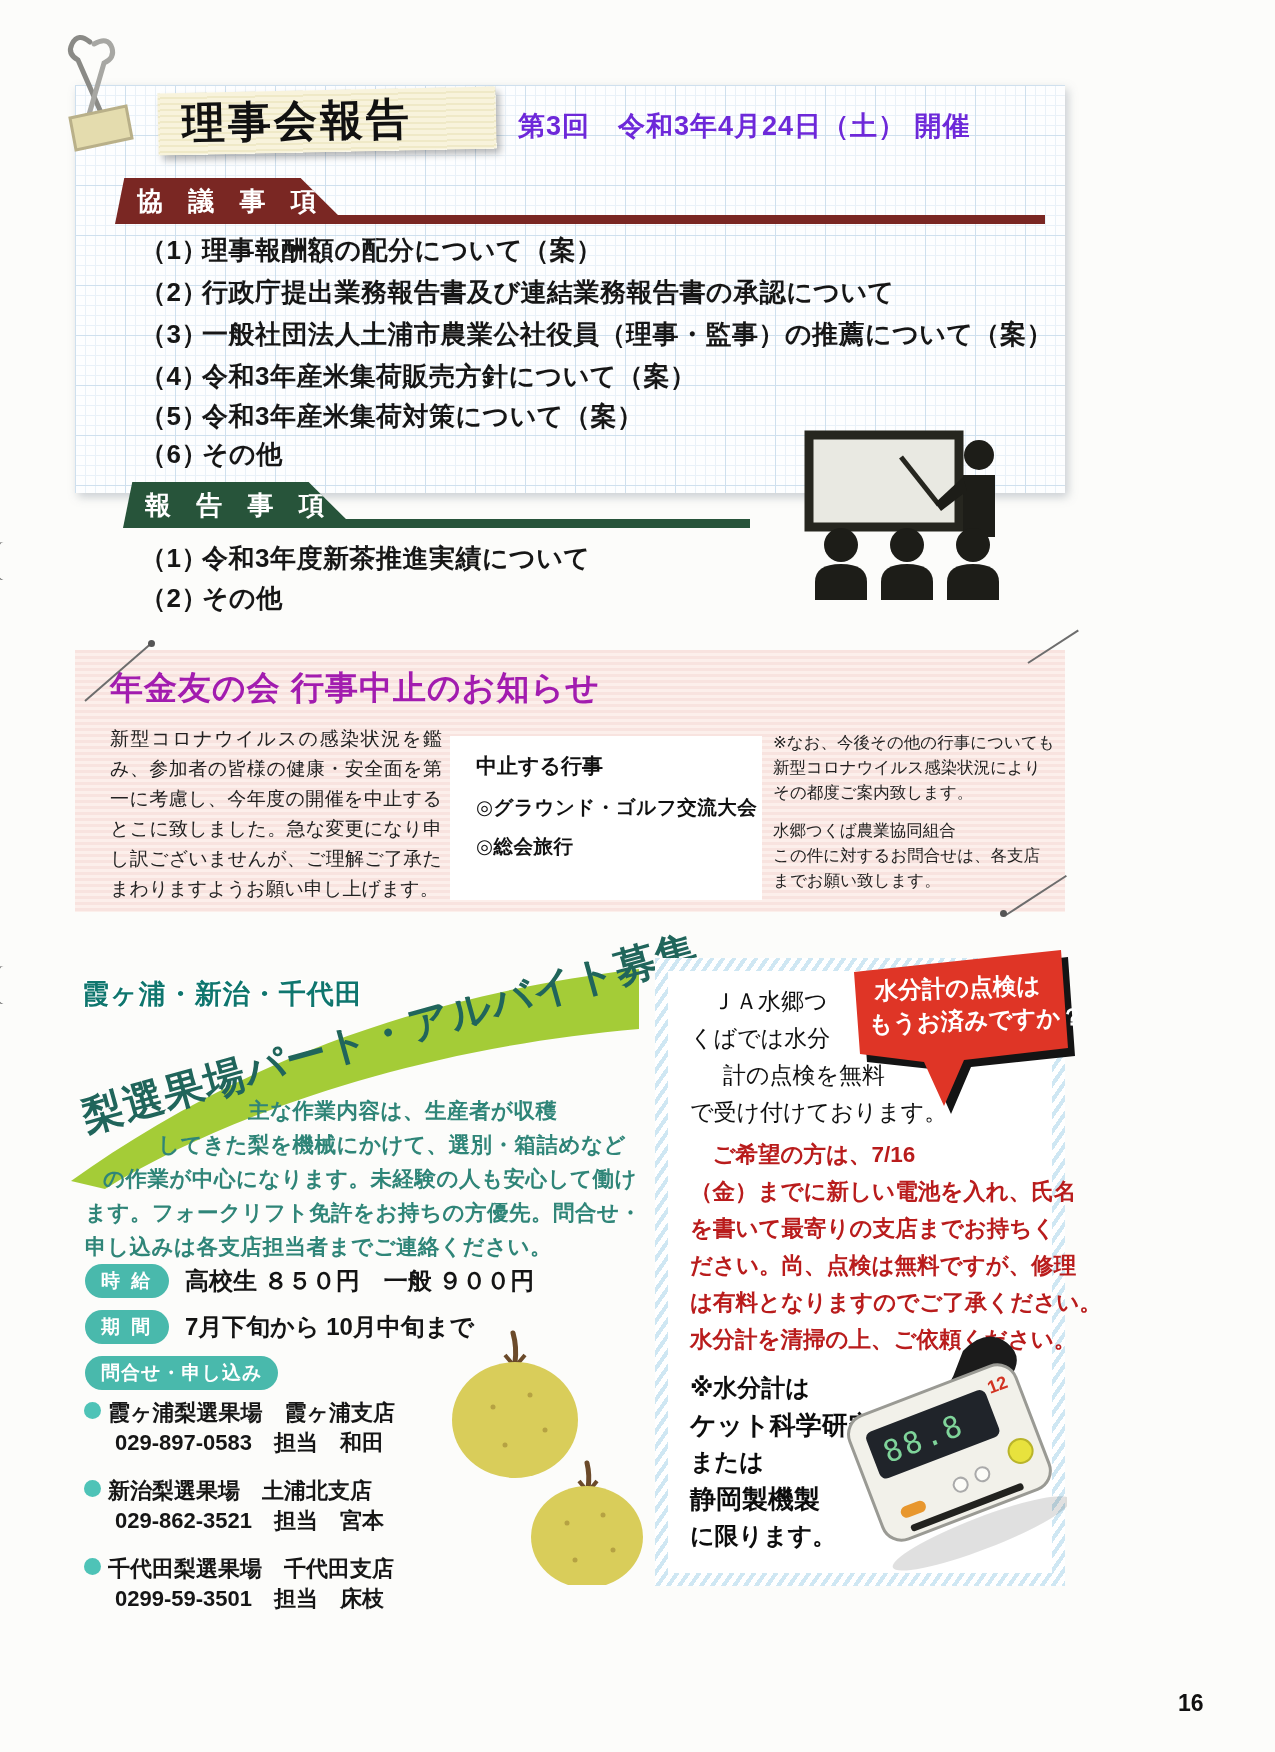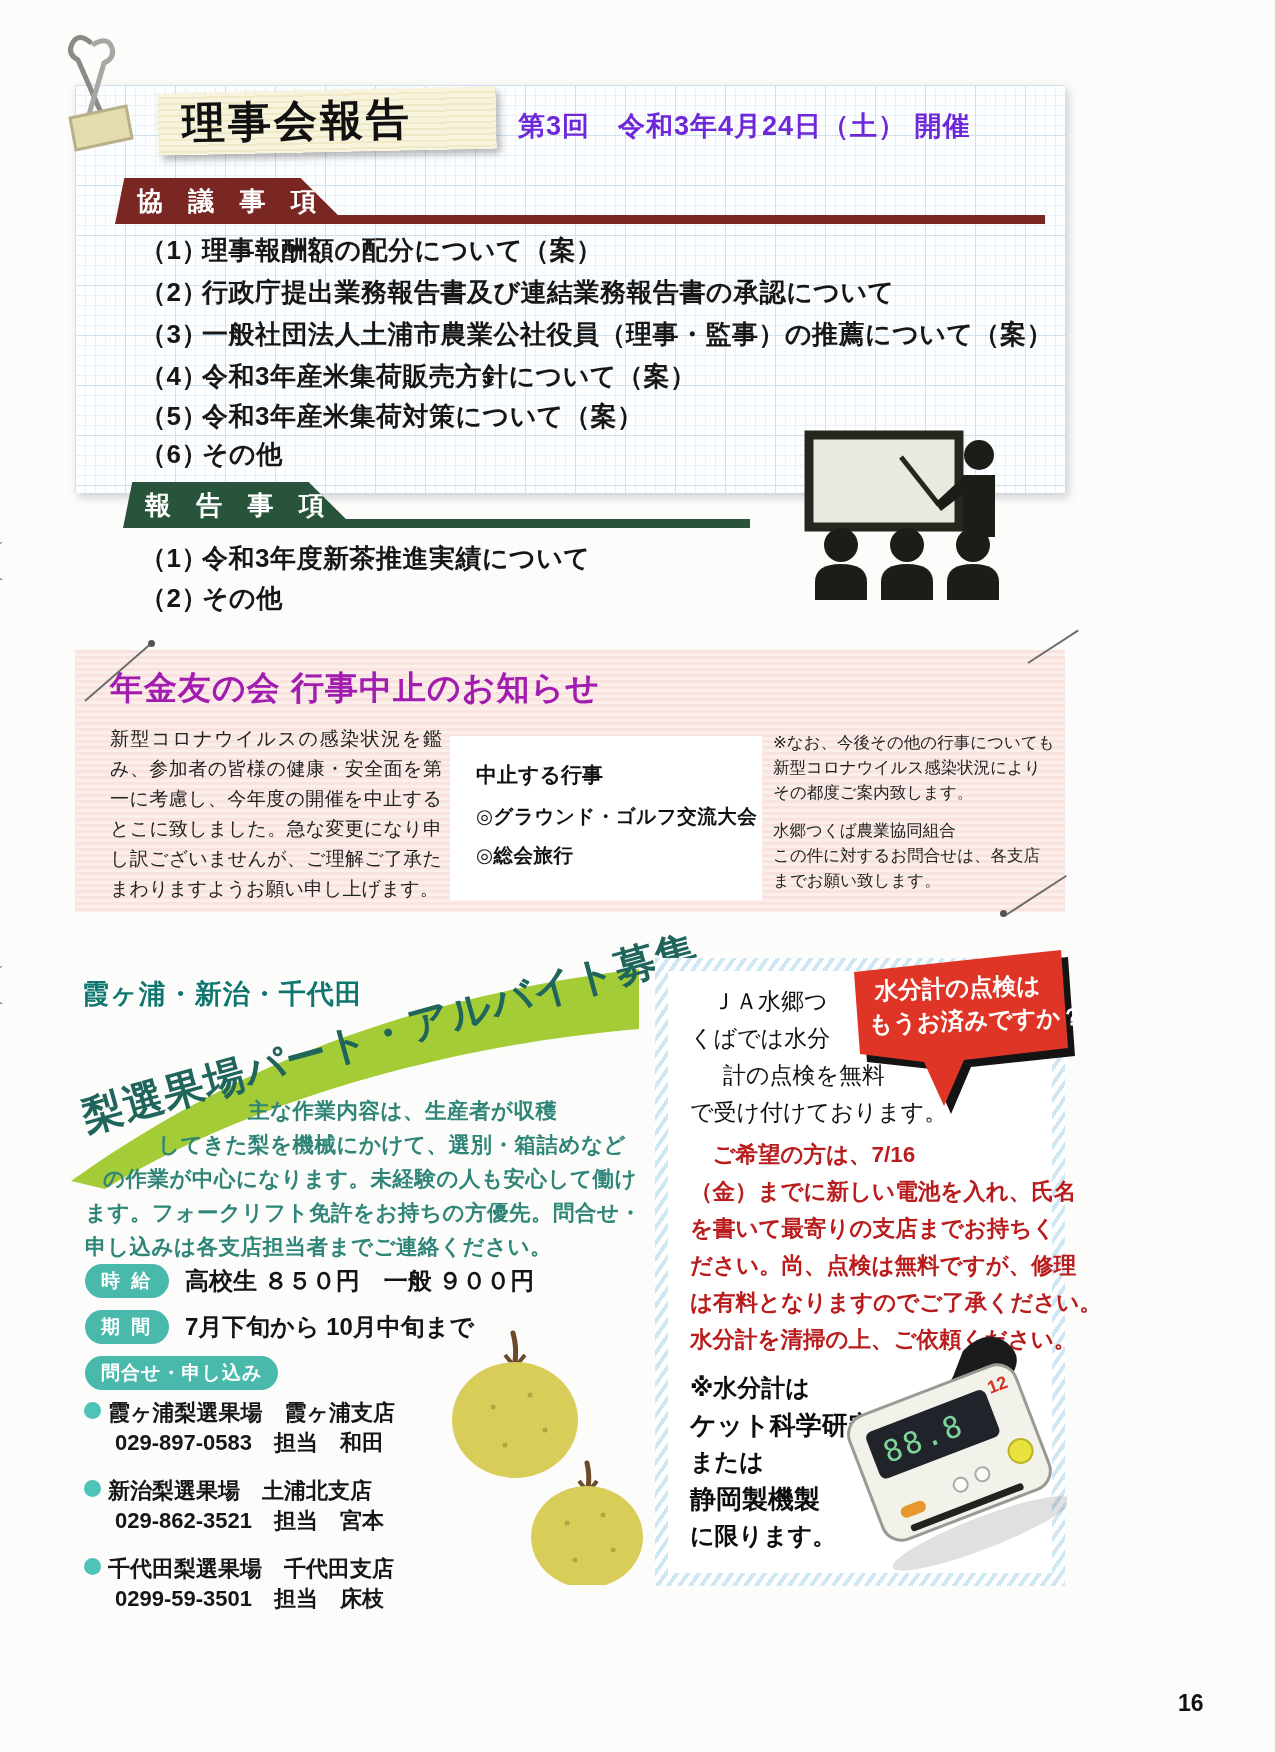--- a/index.html
+++ b/index.html
@@ -39,7 +39,7 @@
   .pension-body{left:110px;top:724px;width:332px;font-size:19px;line-height:30px;color:#222;
     text-align:justify;font-weight:500;}
   .cancel-box{left:450px;top:736px;width:312px;height:164px;background:#fff;
-    padding:25px 0 0 26px;box-sizing:border-box;}
+    padding:16px 0 0 26px;box-sizing:border-box;}
   .cancel-head{font-size:21px;font-weight:800;color:#111;margin-bottom:14px;}
   .cancel-item{font-size:19.5px;font-weight:800;color:#111;margin-bottom:12px;letter-spacing:.5px;}
   .pension-note{left:773px;top:730px;width:282px;font-size:16.5px;line-height:25px;color:#222;font-weight:500;}

